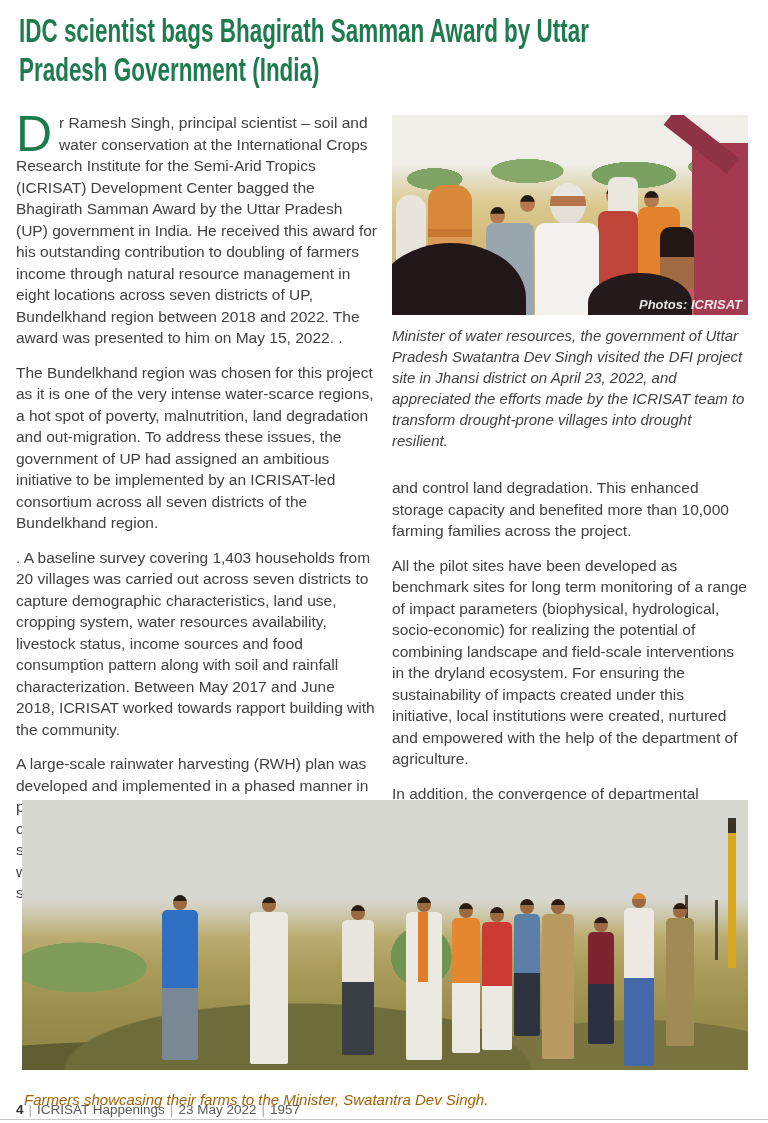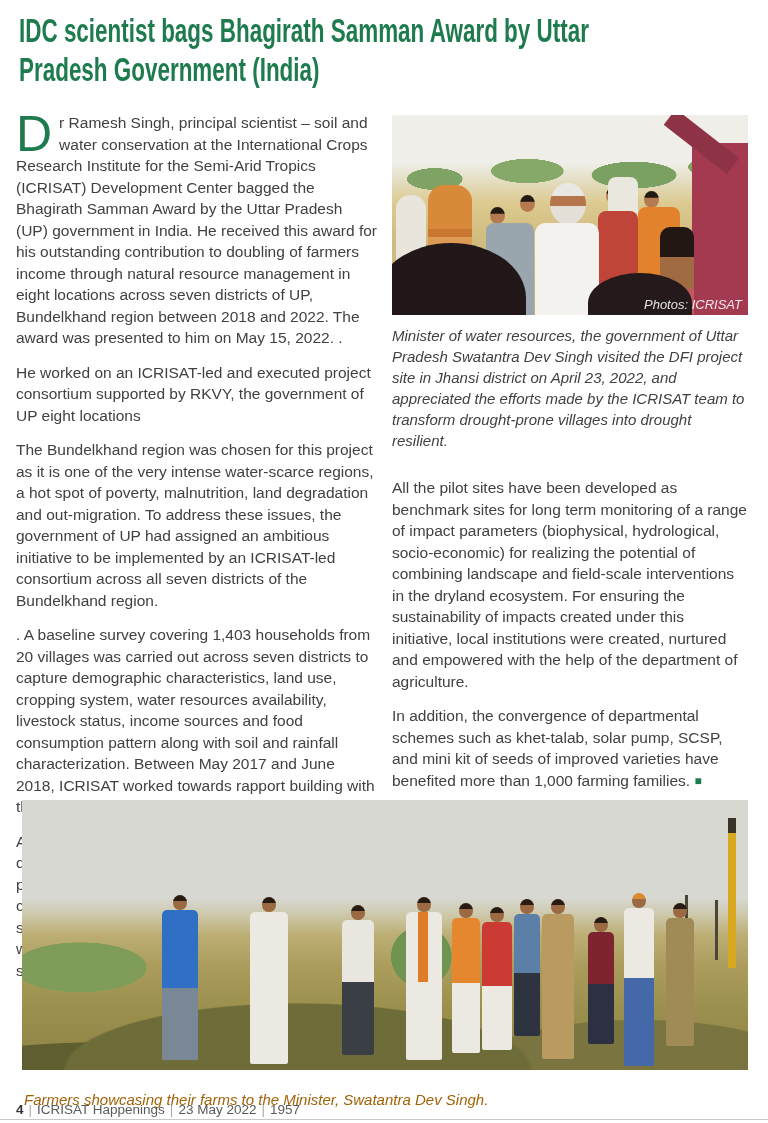--- a/index.html
+++ b/index.html
@@ -56,7 +56,7 @@
   .tp-fg1{left:-16px;top:128px;width:150px;height:110px;background:#221718;border-radius:50% 50% 0 0;}
   .tp-fg2{left:196px;top:158px;width:104px;height:60px;background:#241a1b;border-radius:50% 50% 0 0;}
   .photo-credit{position:absolute;right:6px;bottom:3px;font-size:13px;font-style:italic;
-     font-weight:normal;color:rgba(255,255,255,0.88);}
+     font-weight:bold;color:rgba(255,255,255,0.88);}
 
   
   #bottom-photo{position:absolute;left:22px;top:800px;width:726px;height:270px;overflow:hidden;

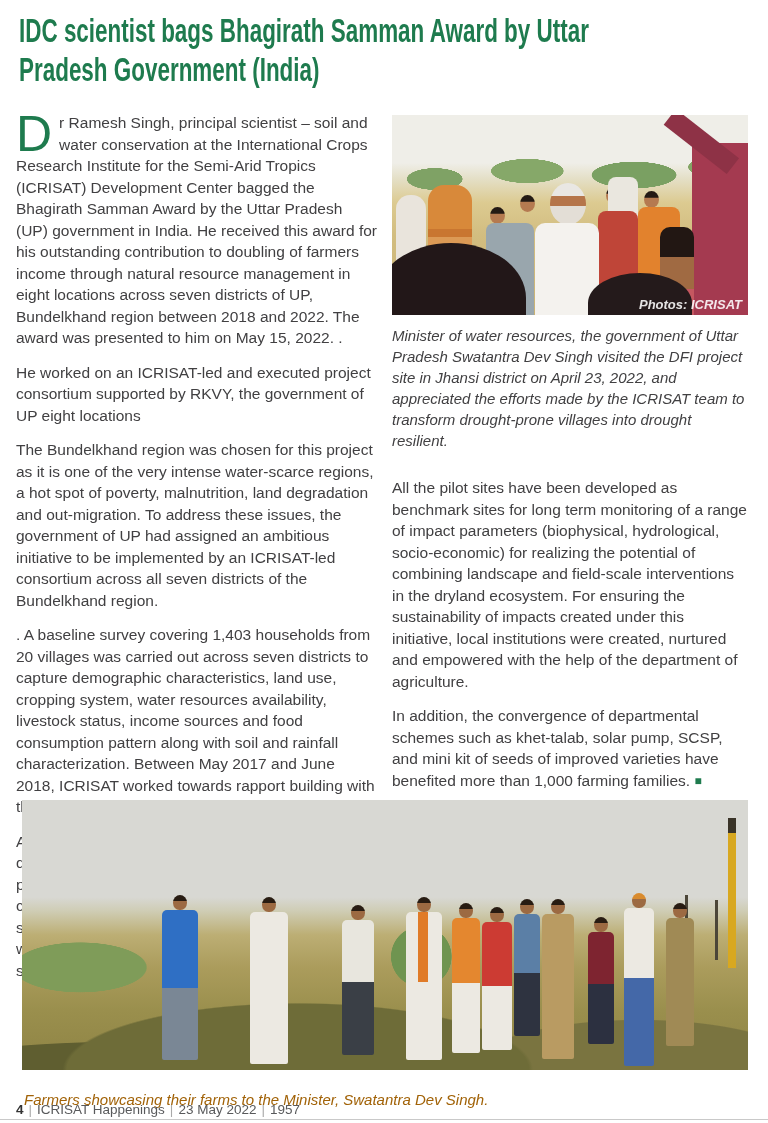--- a/index.html
+++ b/index.html
@@ -114,7 +114,6 @@
 
 <div id="left-col">
   <p class="para"><span class="dropcap">D</span><span>r Ramesh Singh, principal scientist – soil and water conservation at the International Crops Research Institute for the Semi-Arid Tropics (ICRISAT) Development Center bagged the Bhagirath Samman Award by the Uttar Pradesh (UP) government in India. He received this award for his outstanding contribution to doubling of farmers income through natural resource management in eight locations across seven districts of UP, Bundelkhand region between 2018 and 2022. The award was presented to him on May 15, 2022. .</span></p>
-  <p class="para">He worked on an ICRISAT-led and executed project consortium supported by RKVY, the government of UP eight locations</p>
   <p class="para">The Bundelkhand region was chosen for this project as it is one of the very intense water-scarce regions, a hot spot of poverty, malnutrition, land degradation and out-migration. To address these issues, the government of UP had assigned an ambitious initiative to be implemented by an ICRISAT-led consortium across all seven districts of the Bundelkhand region.</p>
   <p class="para">. A baseline survey covering 1,403 households from 20 villages was carried out across seven districts to capture demographic characteristics, land use, cropping system, water resources availability, livestock status, income sources and food consumption pattern along with soil and rainfall characterization. Between May 2017 and June 2018, ICRISAT worked towards rapport building with the community.</p>
   <p class="para">A large-scale rainwater harvesting (RWH) plan was developed and implemented in a phased manner in pilot sites from May 2019 onwards. This effort created about 2.5 million cubic meters (MCM) storage capacity. Besides, large-scale field bunding was developed on about 6,000 acres to enhance soil moisture availability</p>

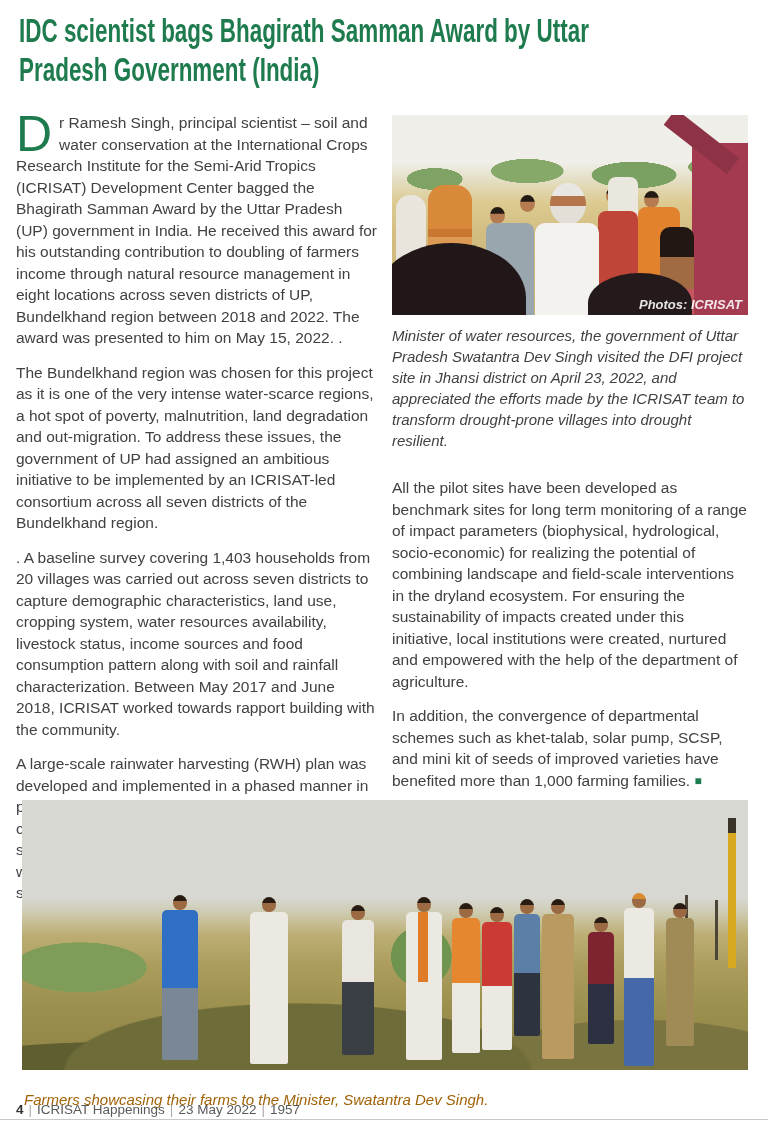--- a/index.html
+++ b/index.html
@@ -144,6 +144,7 @@
 
   <p class="caption" style="margin-bottom:26px;">Minister of water resources, the government of Uttar Pradesh Swatantra Dev Singh visited the DFI project site in Jhansi district on April 23, 2022, and appreciated the efforts made by the ICRISAT team to transform drought-prone villages into drought resilient.</p>
 
+  <p class="para">and control land degradation. This enhanced storage capacity and benefited more than 10,000 farming families across the project.</p>
   <p class="para">All the pilot sites have been developed as benchmark sites for long term monitoring of a range of impact parameters (biophysical, hydrological, socio-economic) for realizing the potential of combining landscape and field-scale interventions in the dryland ecosystem. For ensuring the sustainability of impacts created under this initiative, local institutions were created, nurtured and empowered with the help of the department of agriculture.</p>
   <p class="para"><span>In addition, the convergence of departmental schemes such as khet-talab, solar pump, SCSP, and mini kit of seeds of improved varieties have benefited more than 1,000 farming families.</span> <span class="endmark">■</span></p>
 </div>

